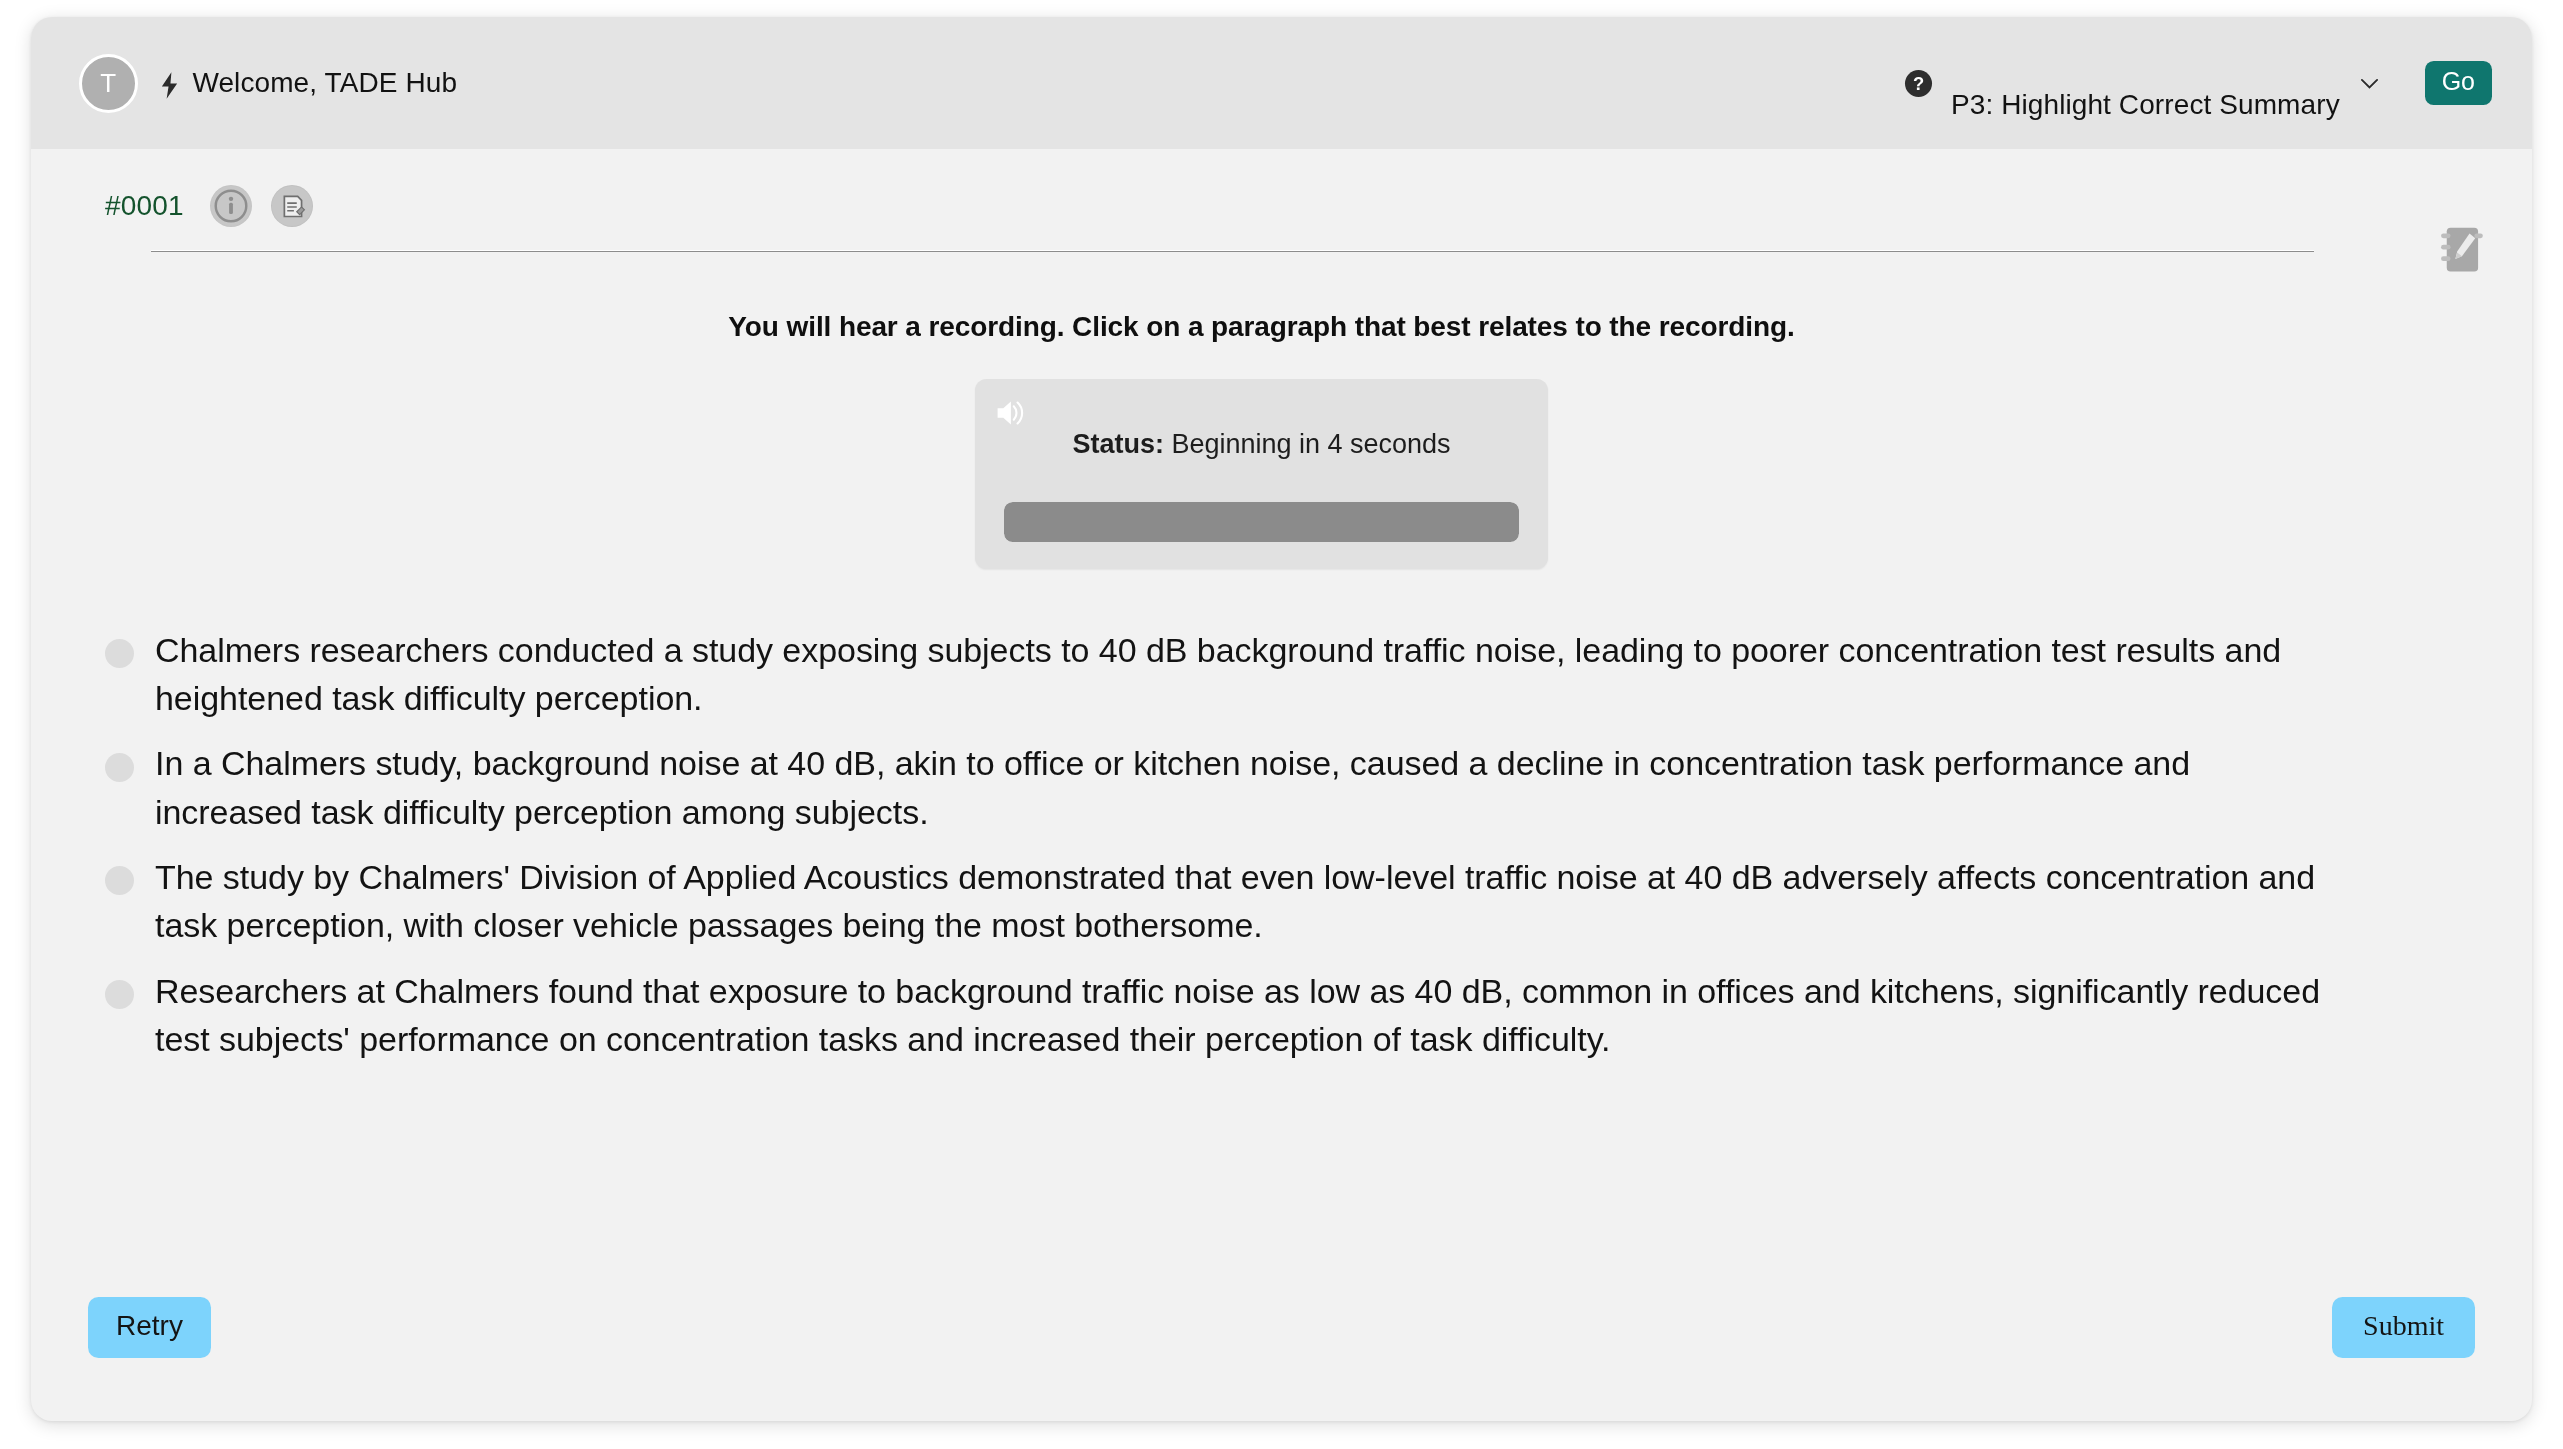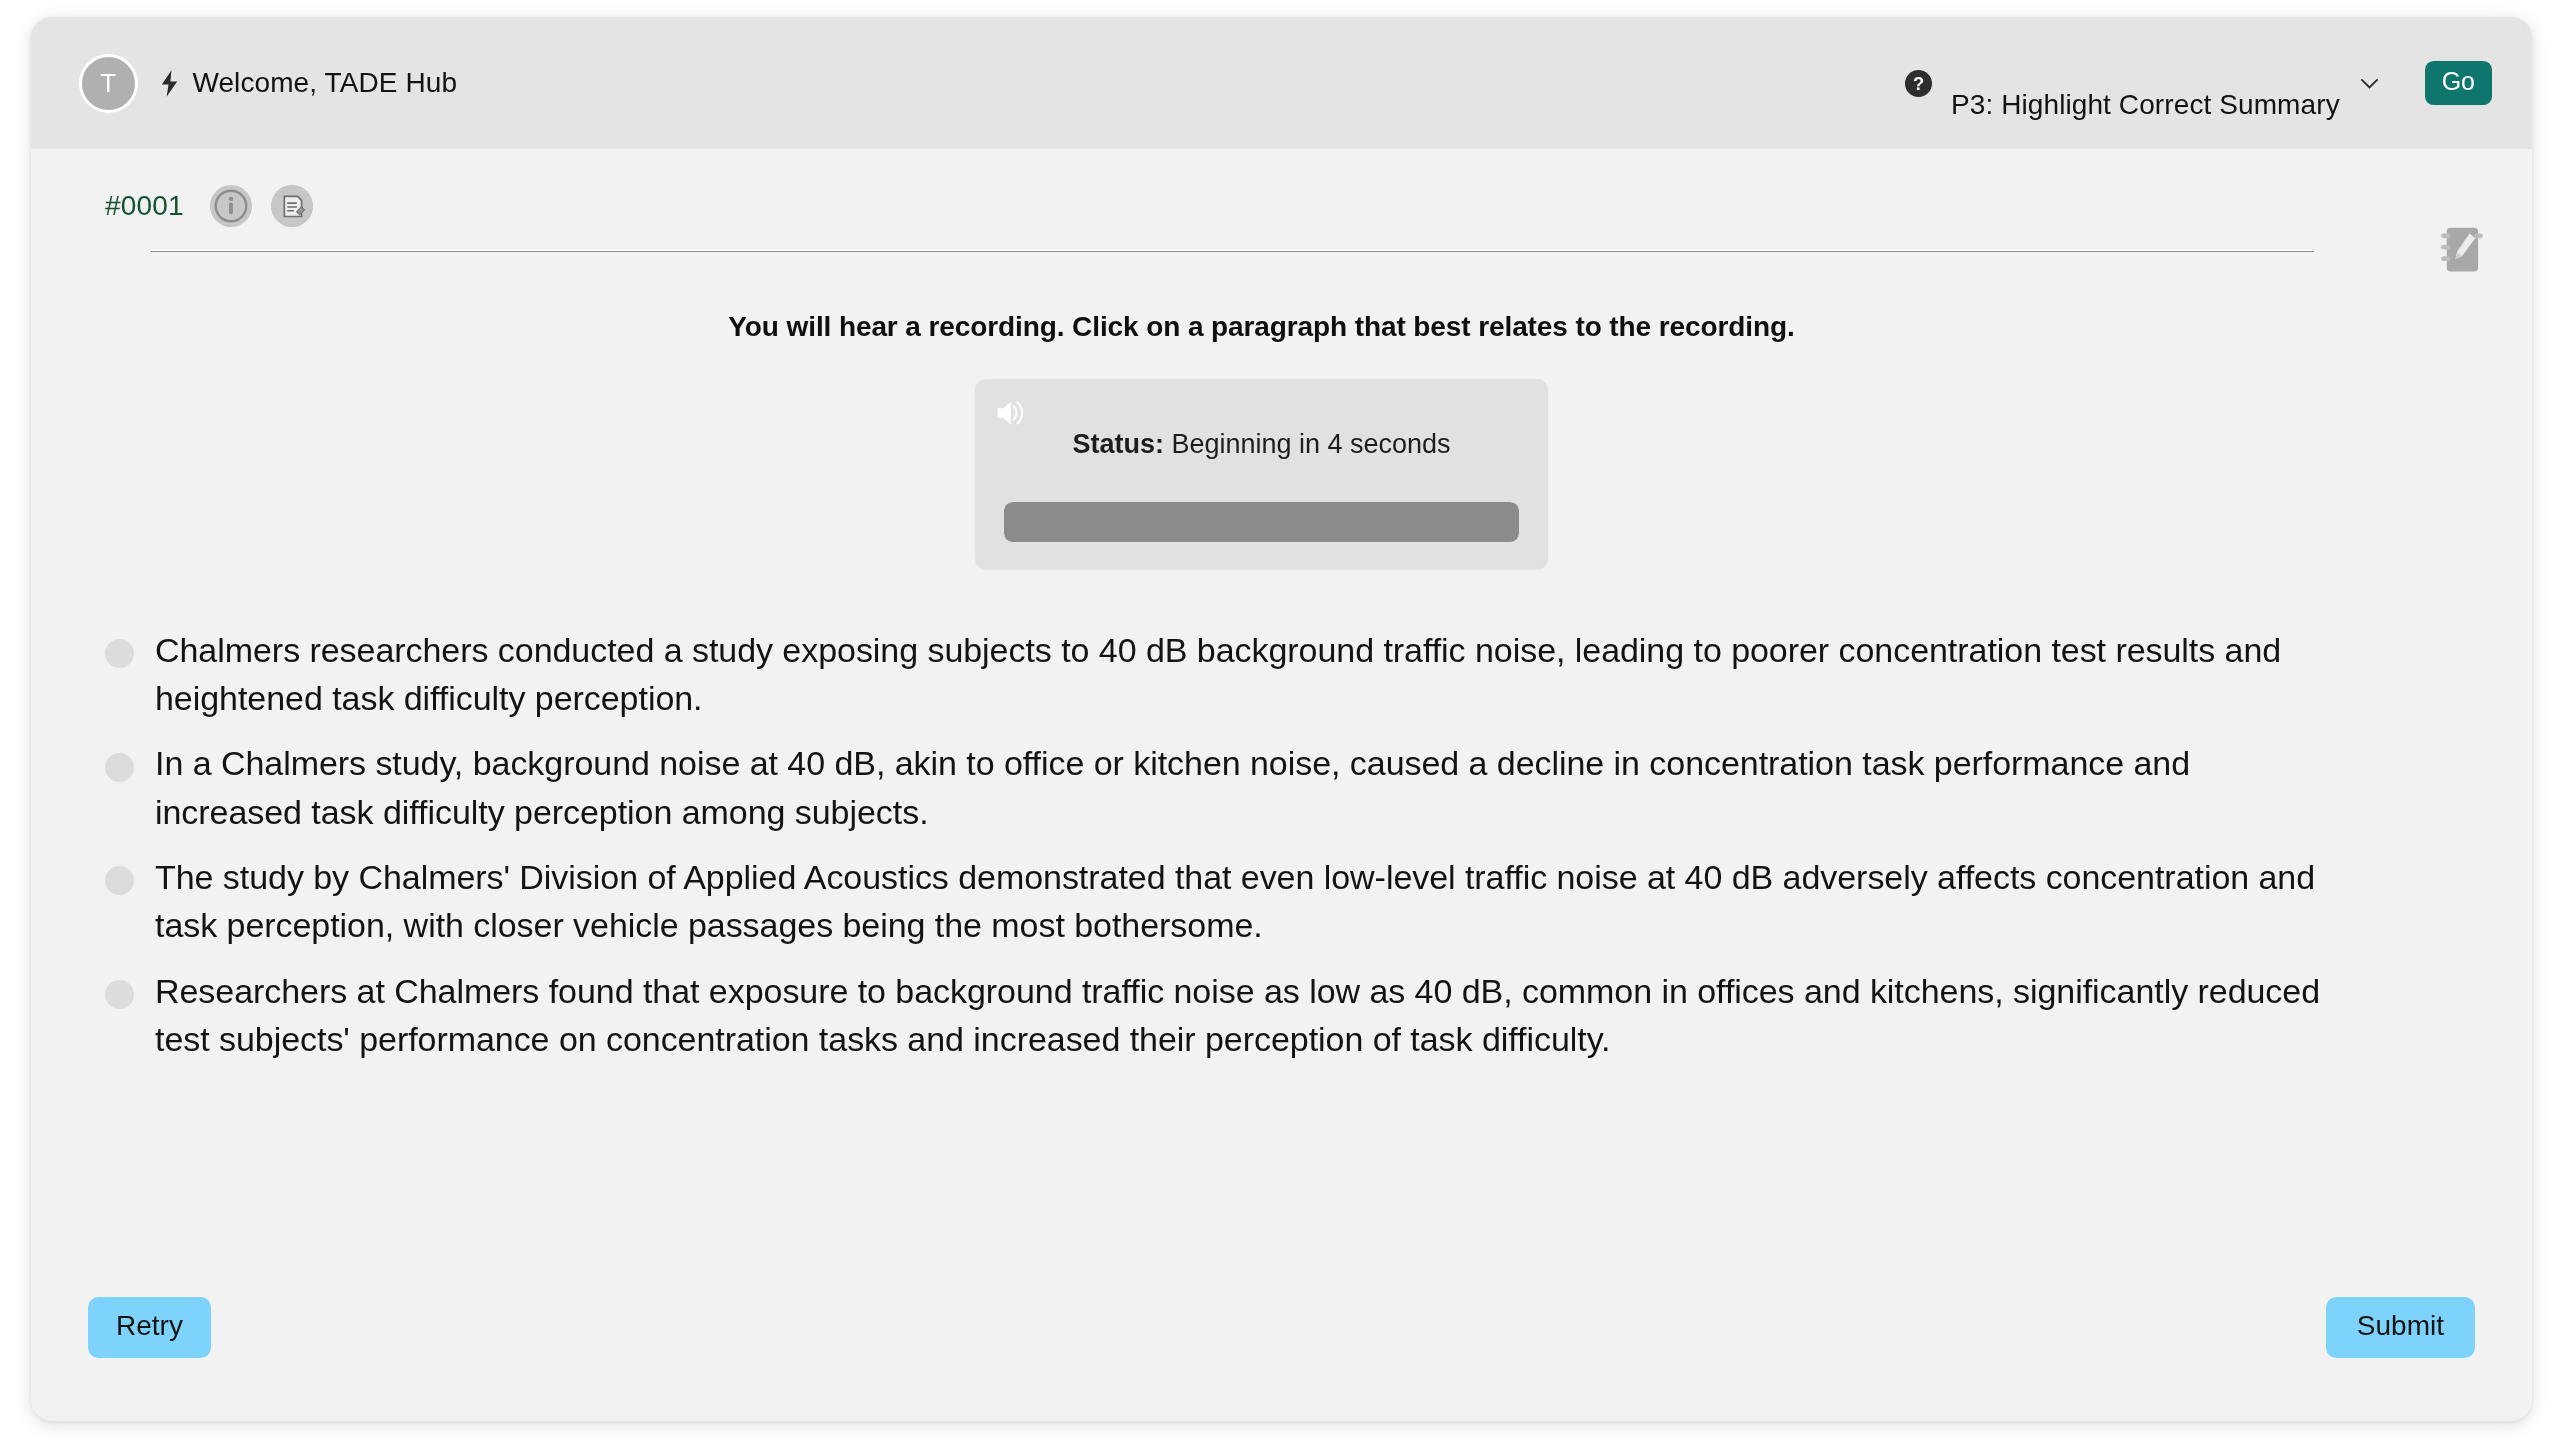--- a/index.html
+++ b/index.html
@@ -48,7 +48,7 @@
     font-weight: 400;
     letter-spacing: 0.5px;
   }
-  .welcome-wrap { display: flex; align-items: center; gap: 12.4px; }
+  .welcome-wrap { display: flex; align-items: flex-end; gap: 12.4px; }
   .bolt-icon { display: block; width: 21px; height: 27px; }
   .welcome-text {
     font-size: 28px;

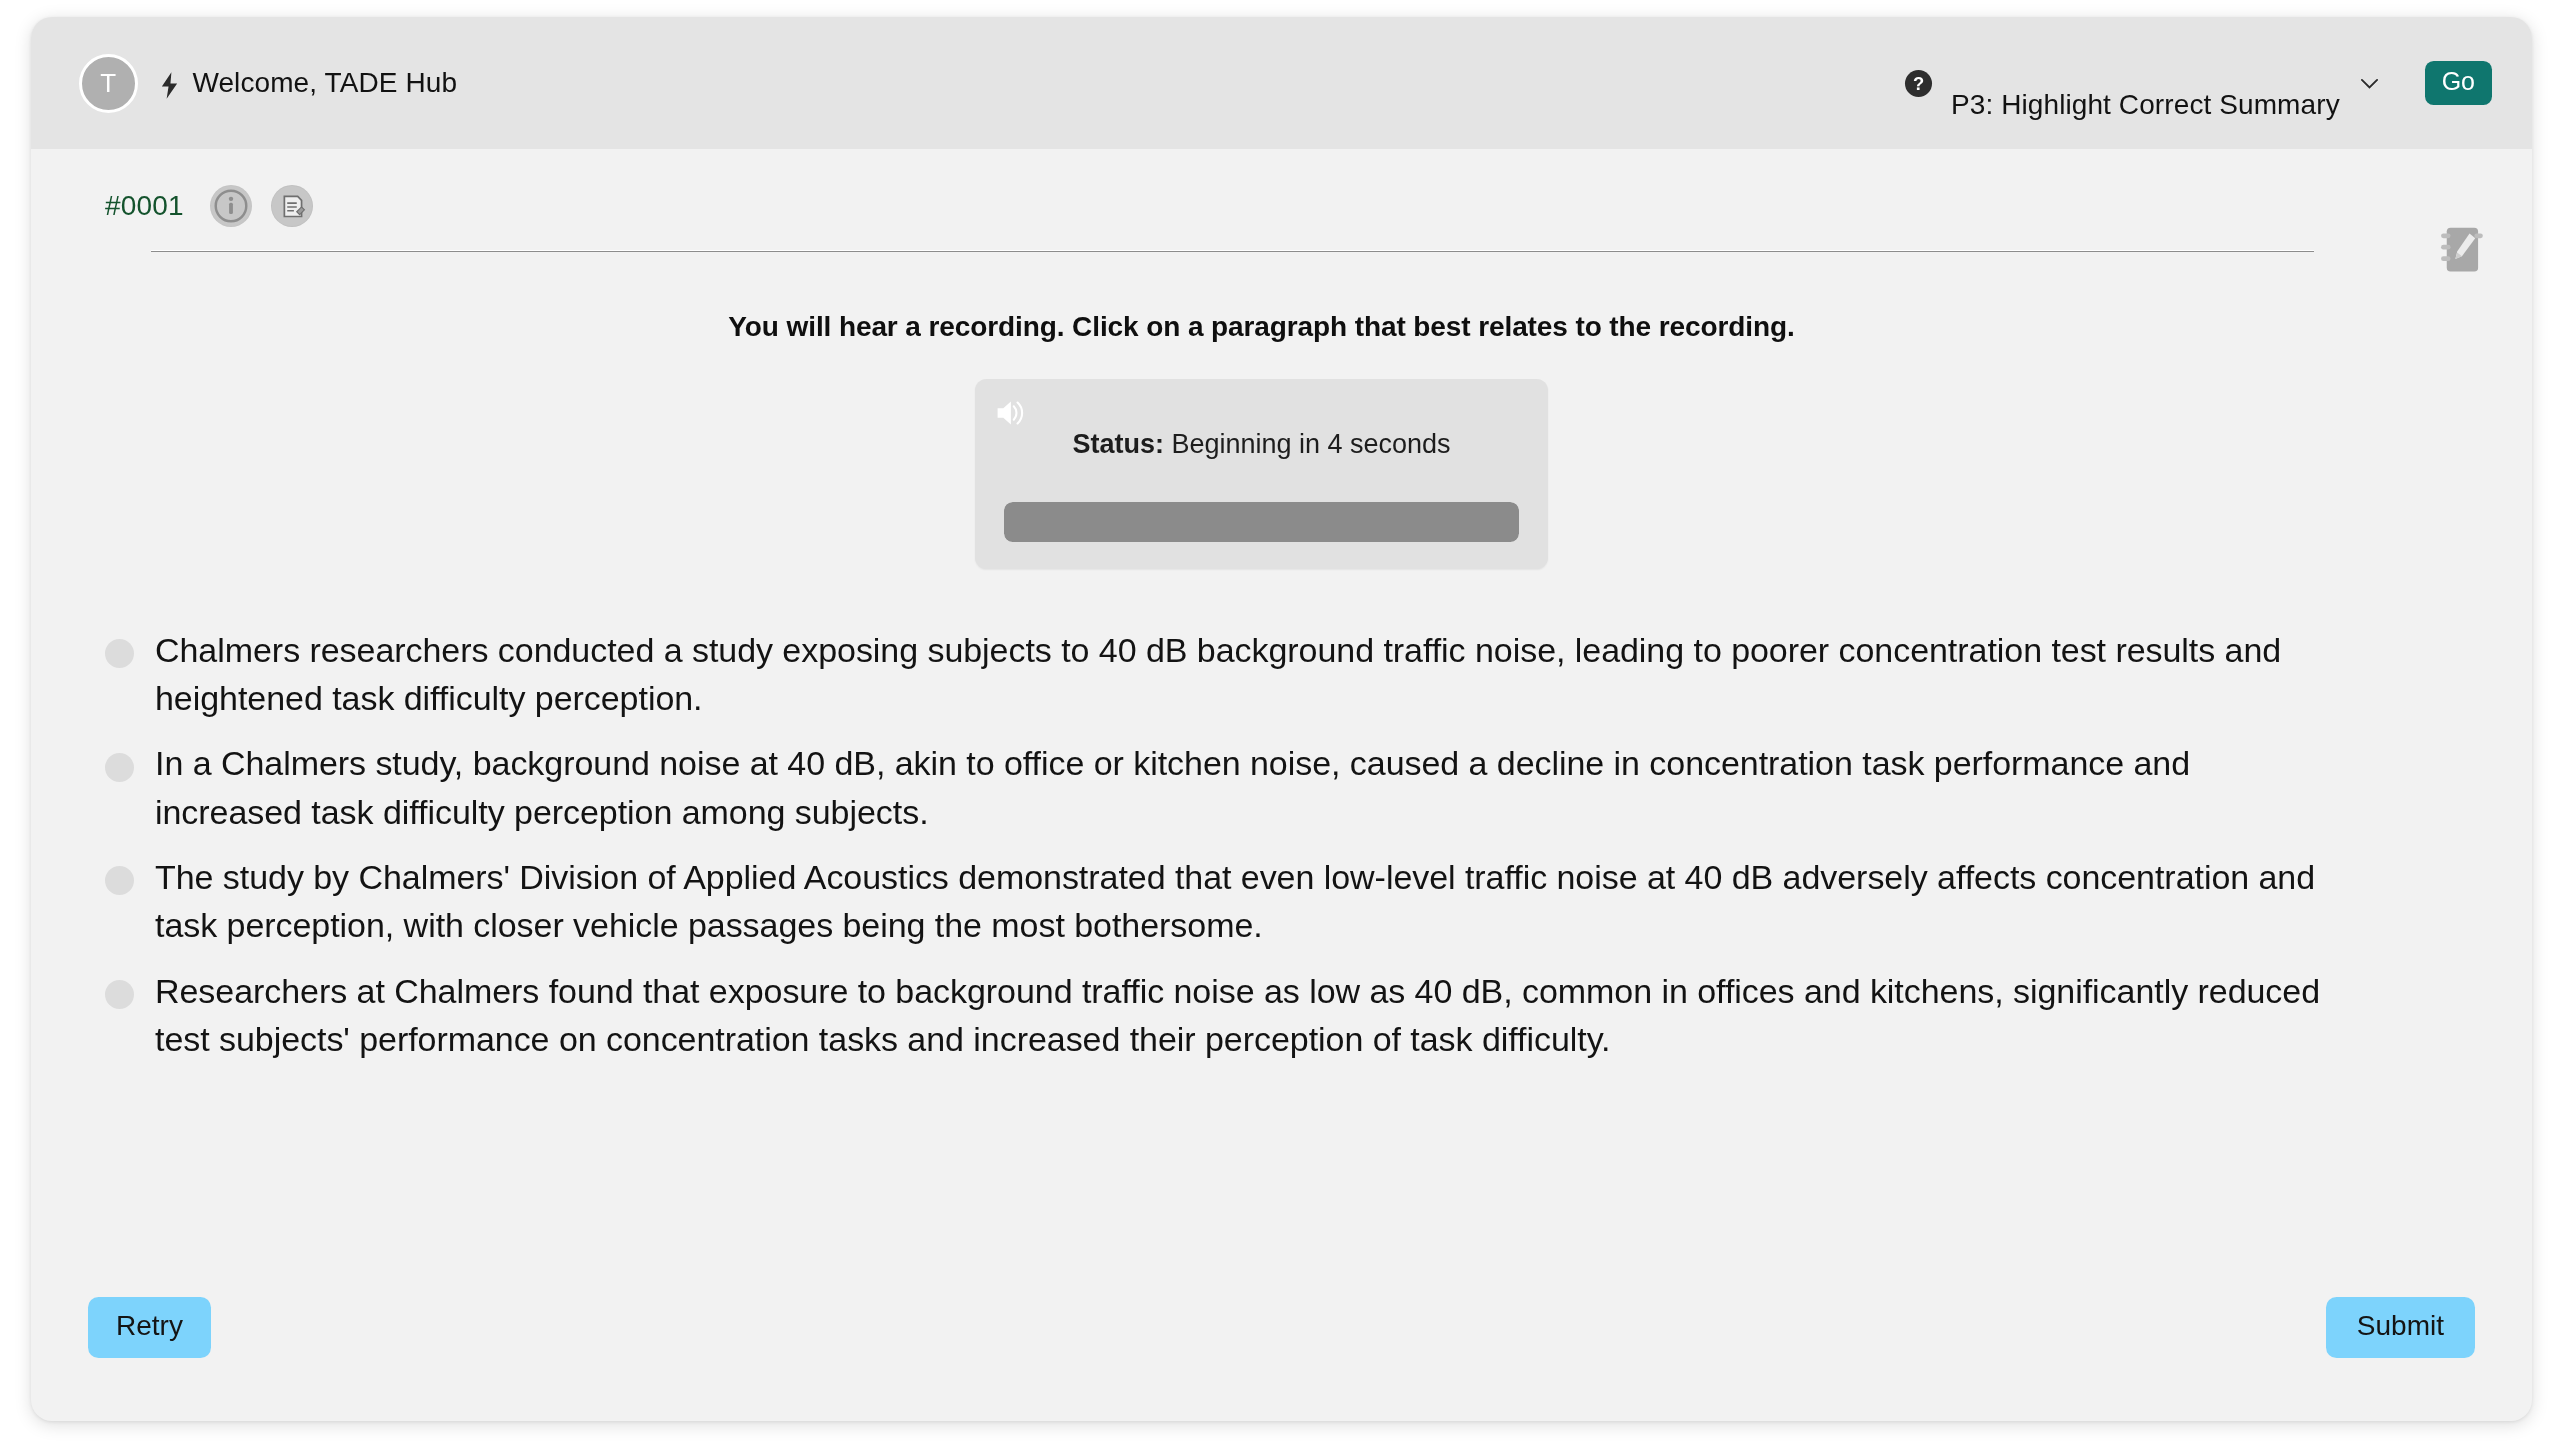--- a/index.html
+++ b/index.html
@@ -219,7 +219,7 @@
     cursor: pointer;
     line-height: 1.1;
   }
-  .btn-submit { margin-left: auto; padding-left: 31px; padding-right: 31px; }
+  .btn-submit { margin-left: auto; padding-left: 31px; padding-right: 31px; font-family: Liberation Serif, serif; }
 </style>
 </head>
 <body>

